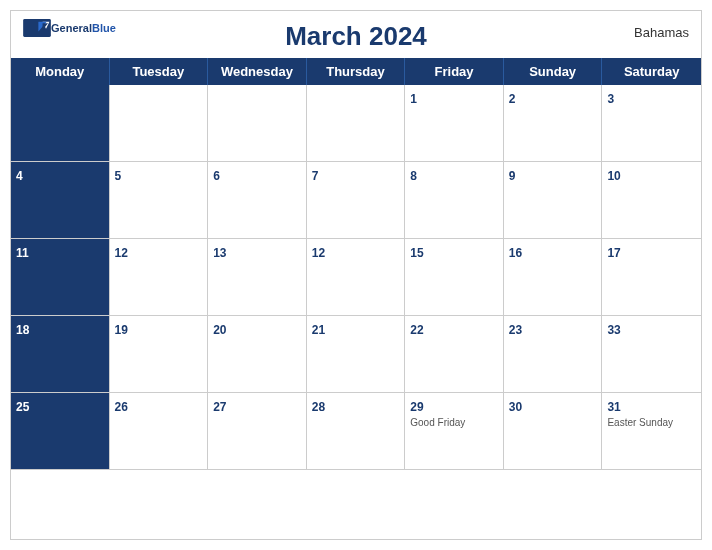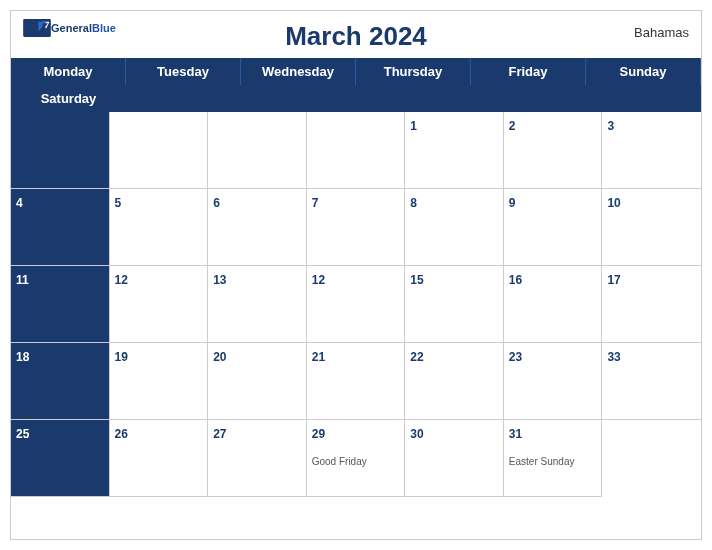--- a/index.html
+++ b/index.html
@@ -65,7 +65,7 @@
     }
     .day-headers {
       display: grid;
-      grid-template-columns: repeat(6, 1fr);
+      grid-template-columns: repeat(7, 1fr);
       background: #1a3a6e;
     }
     .day-header {

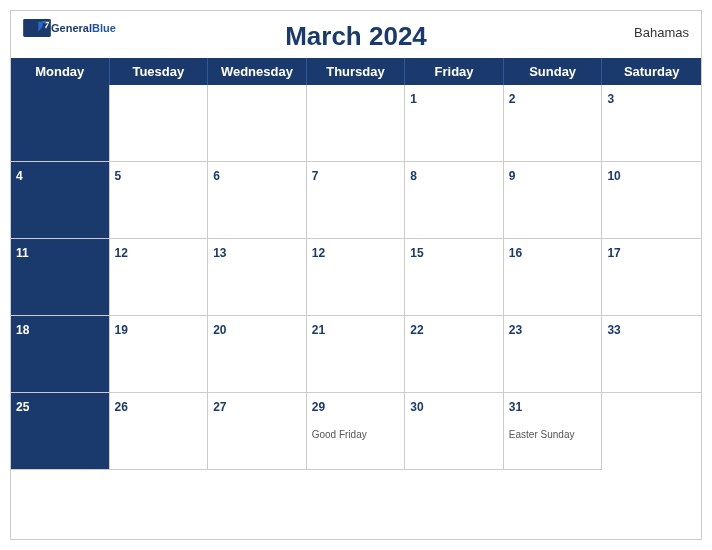--- a/index.html
+++ b/index.html
@@ -207,6 +207,7 @@
         <div class="cal-cell row-header"><span class="date-num">25</span></div>
         <div class="cal-cell"><span class="date-num">26</span></div>
         <div class="cal-cell"><span class="date-num">27</span></div>
+        <div class="cal-cell"><span class="date-num">28</span></div>
         <div class="cal-cell"><span class="date-num">29</span><div class="event-label">Good Friday</div></div>
         <div class="cal-cell"><span class="date-num">30</span></div>
         <div class="cal-cell"><span class="date-num">31</span><div class="event-label">Easter Sunday</div></div>

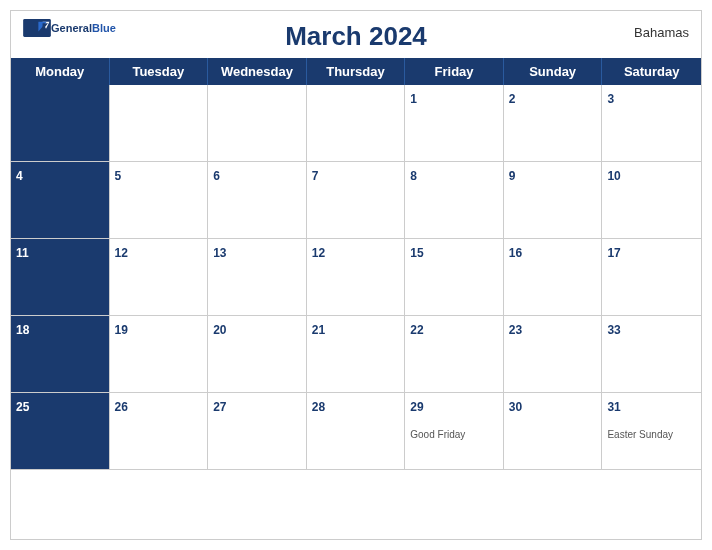--- a/index.html
+++ b/index.html
@@ -104,7 +104,7 @@
     .event-label {
       font-size: 10px;
       color: #555;
-      margin-top: 14px;
+      margin-top: 2px;
     }
     .empty-cell {
       background: #fff;

